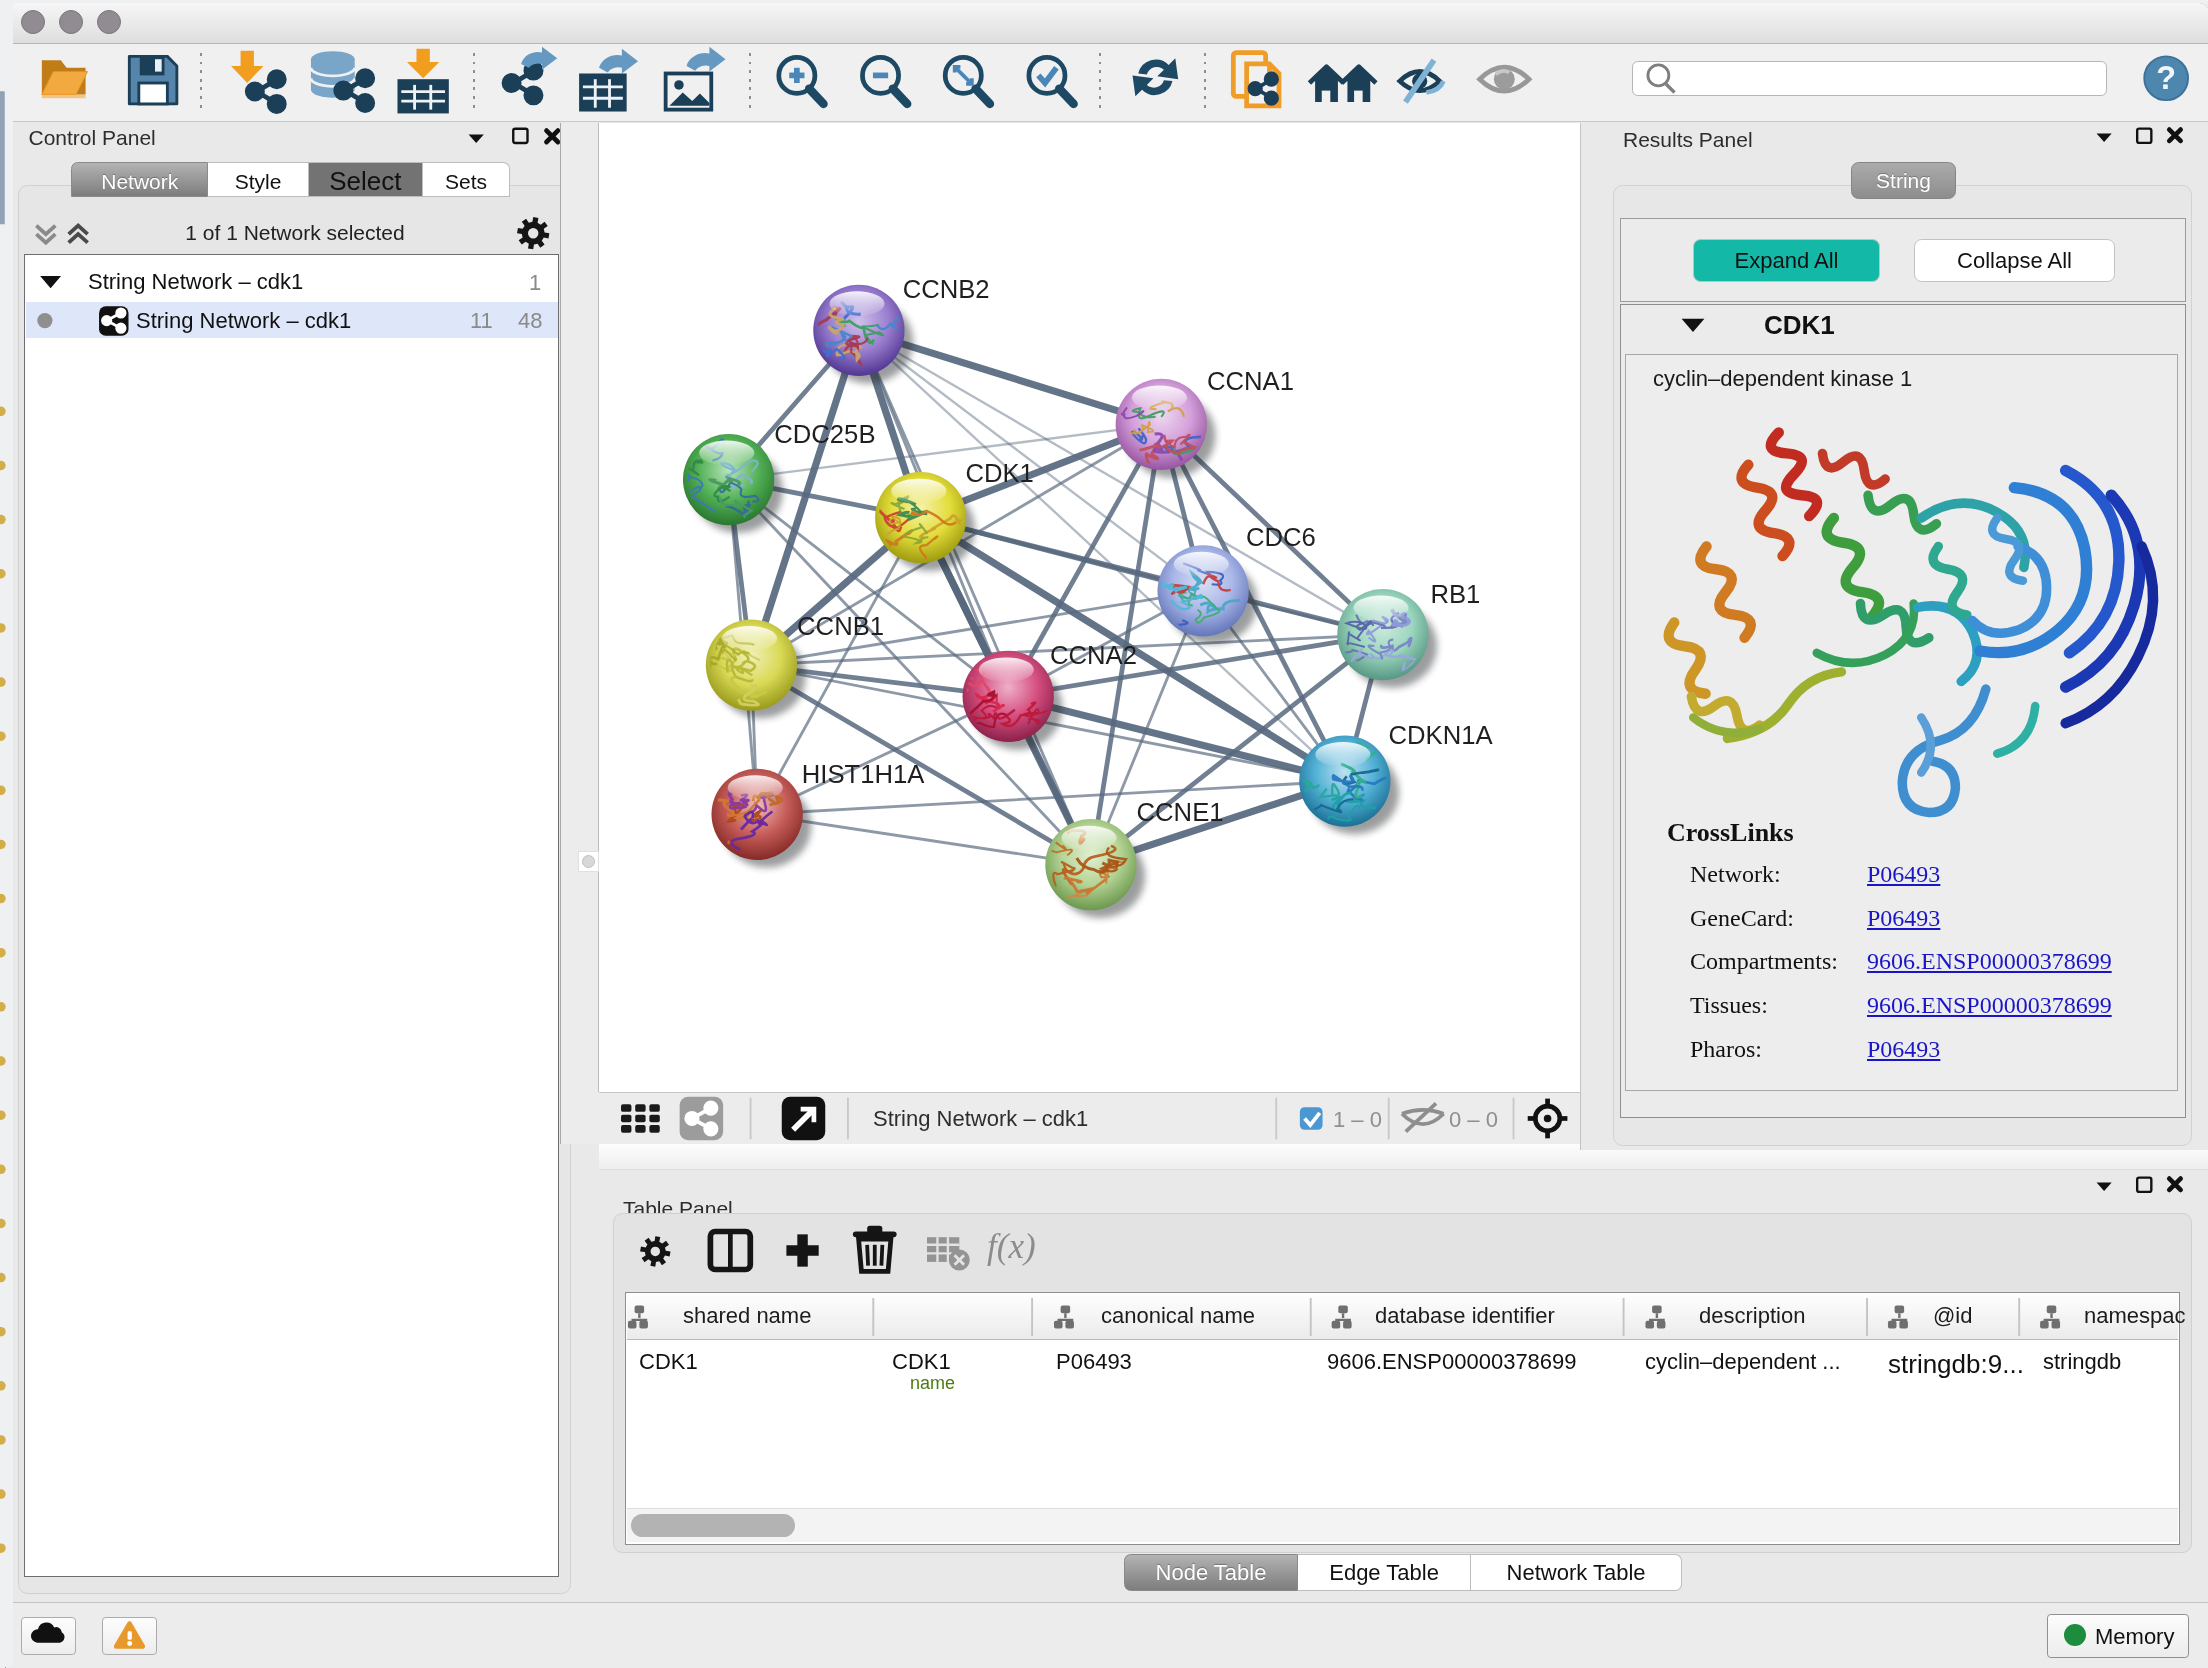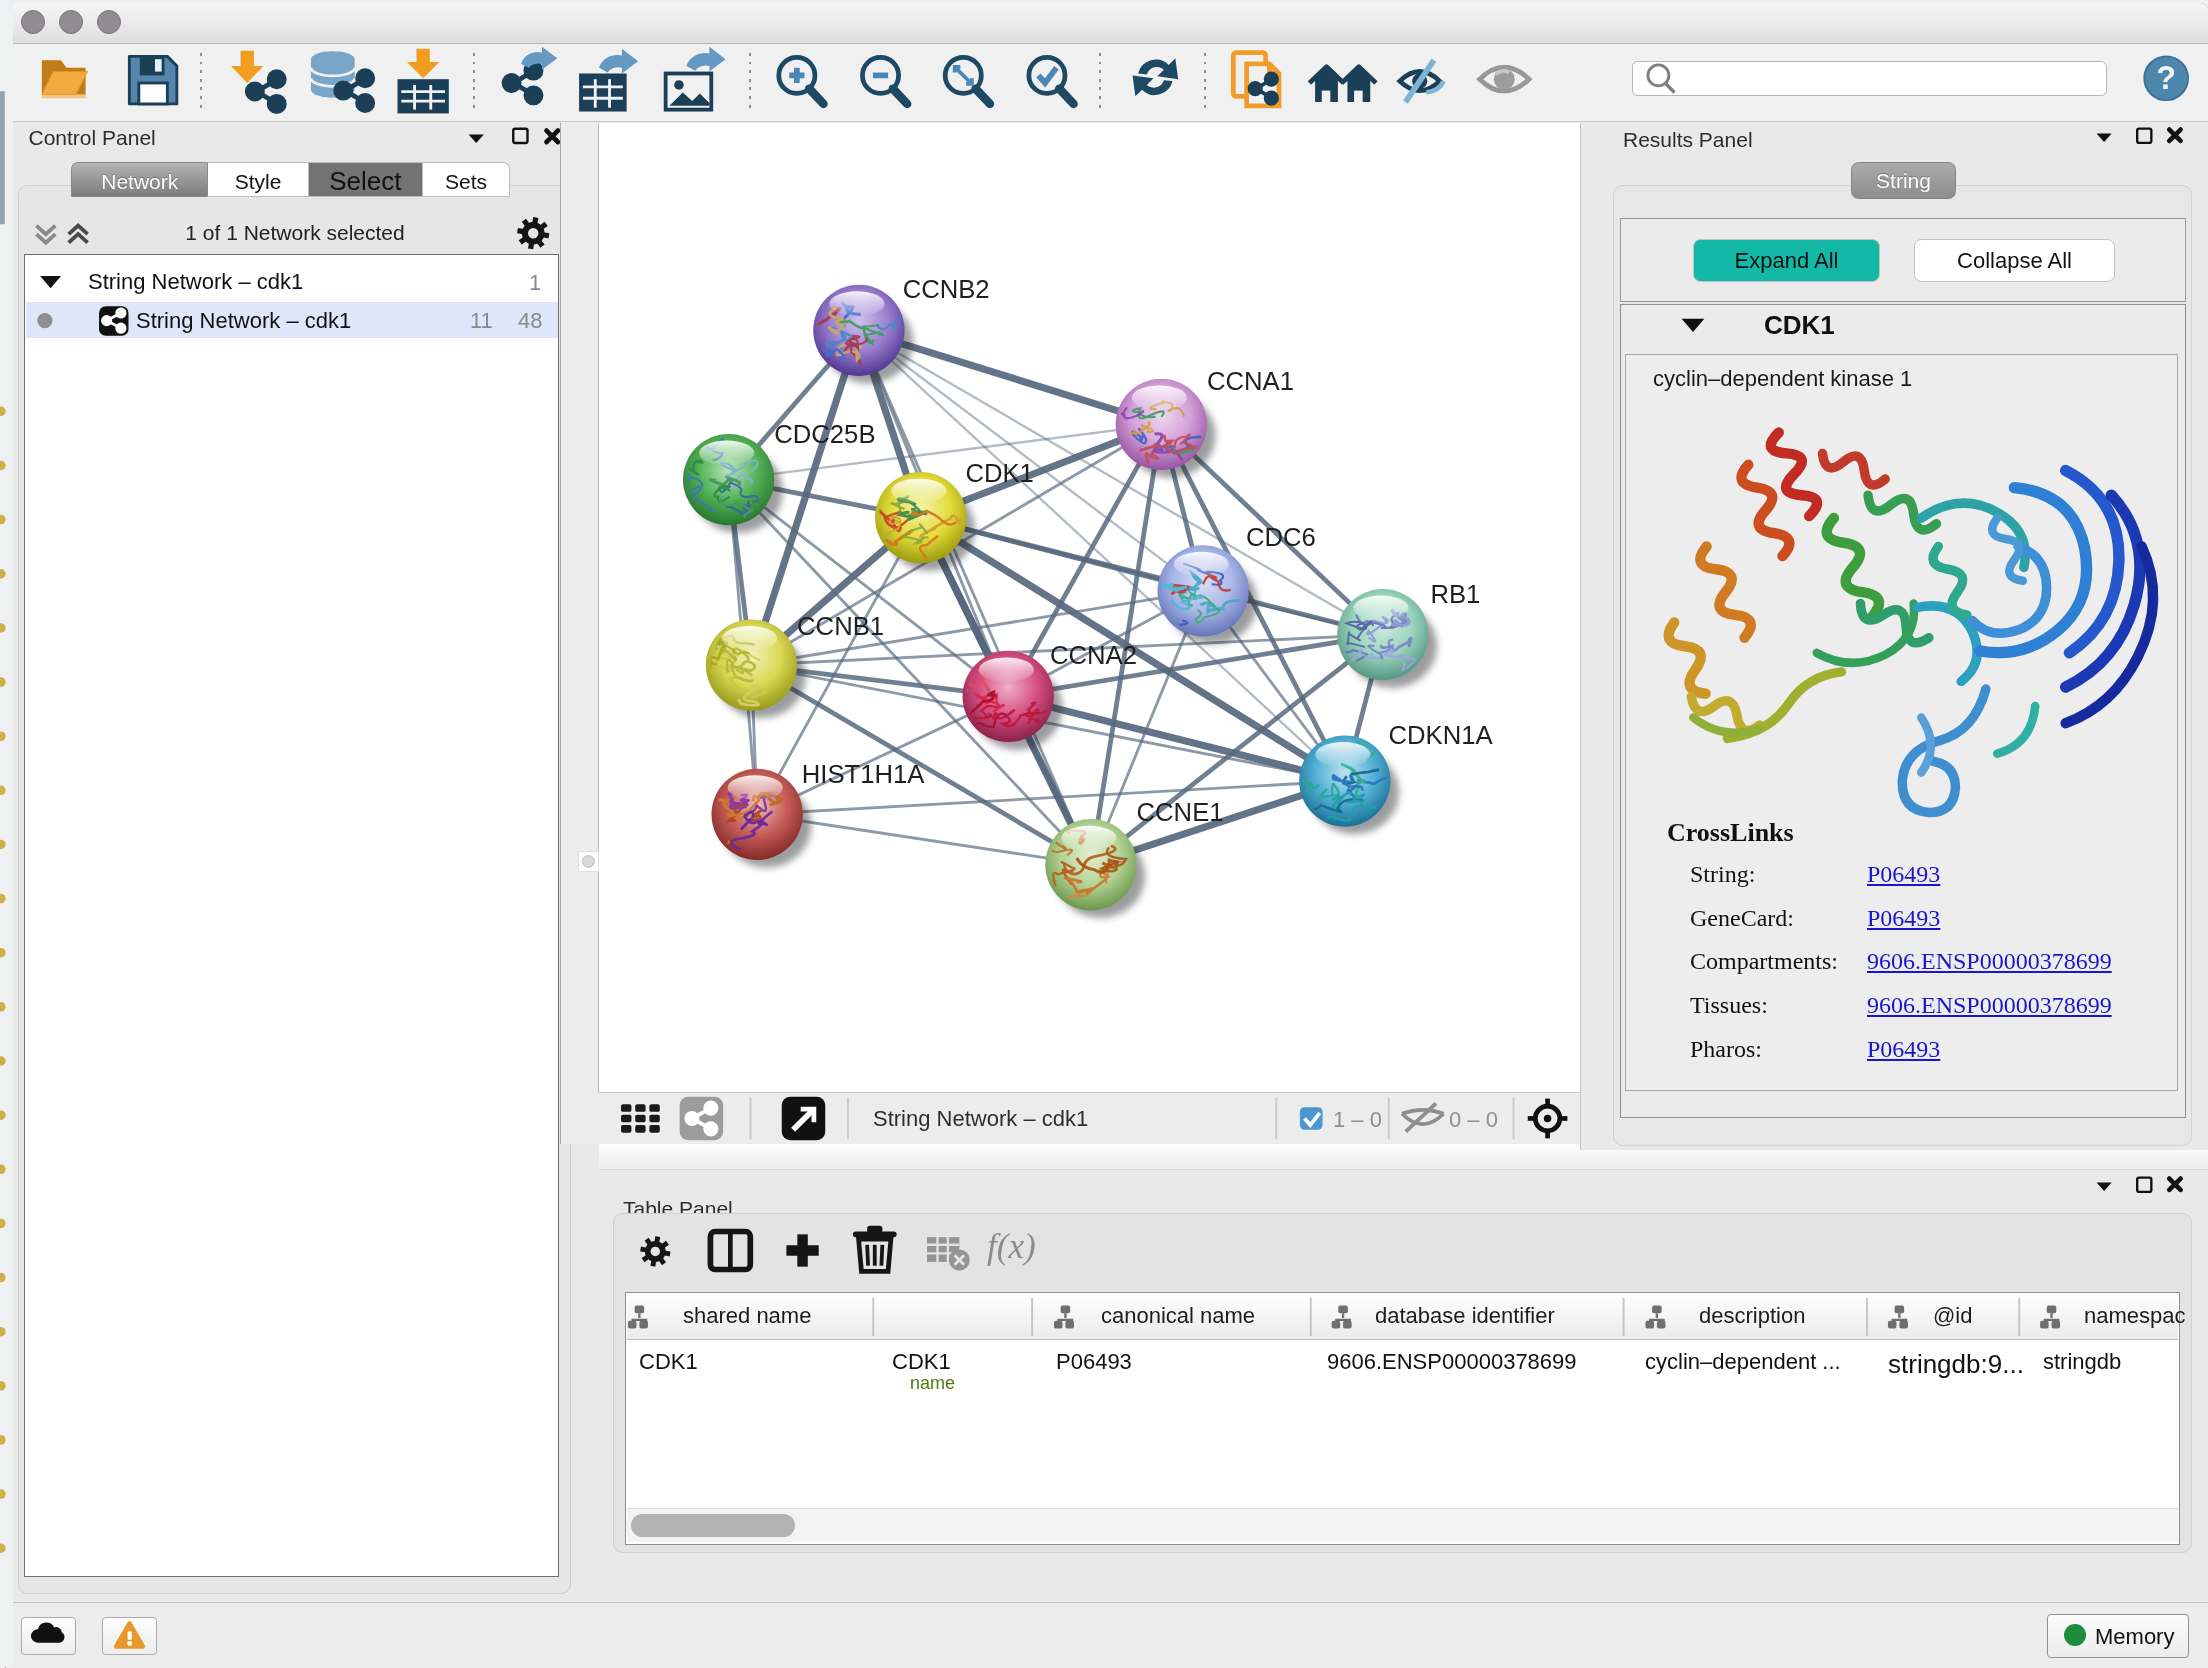--- a/index.html
+++ b/index.html
@@ -722,7 +722,7 @@
     <path d="M300,330 q20,30 0,58" fill="none" stroke="#5a9fd8" stroke-width="9" stroke-linecap="round"></path>
   </svg>
   <div class="abs" style="left:1667px;top:818px;font-size:26px;font-weight:bold;color:#111;font-family:'Liberation Serif',serif;">CrossLinks</div>
-  <div class="abs" style="left:1690px;top:861px;font-size:24px;color:#111;font-family:'Liberation Serif',serif;">String:</div>
+  <div class="abs" style="left:1690px;top:861px;font-size:24px;color:#111;font-family:'Liberation Serif',serif;">Network:</div>
   <div class="abs" style="left:1867px;top:861px;font-size:24px;font-family:'Liberation Serif',serif;"><a class="lnk">P06493</a></div>
   <div class="abs" style="left:1690px;top:905px;font-size:24px;color:#111;font-family:'Liberation Serif',serif;">GeneCard:</div>
   <div class="abs" style="left:1867px;top:905px;font-size:24px;font-family:'Liberation Serif',serif;"><a class="lnk">P06493</a></div>

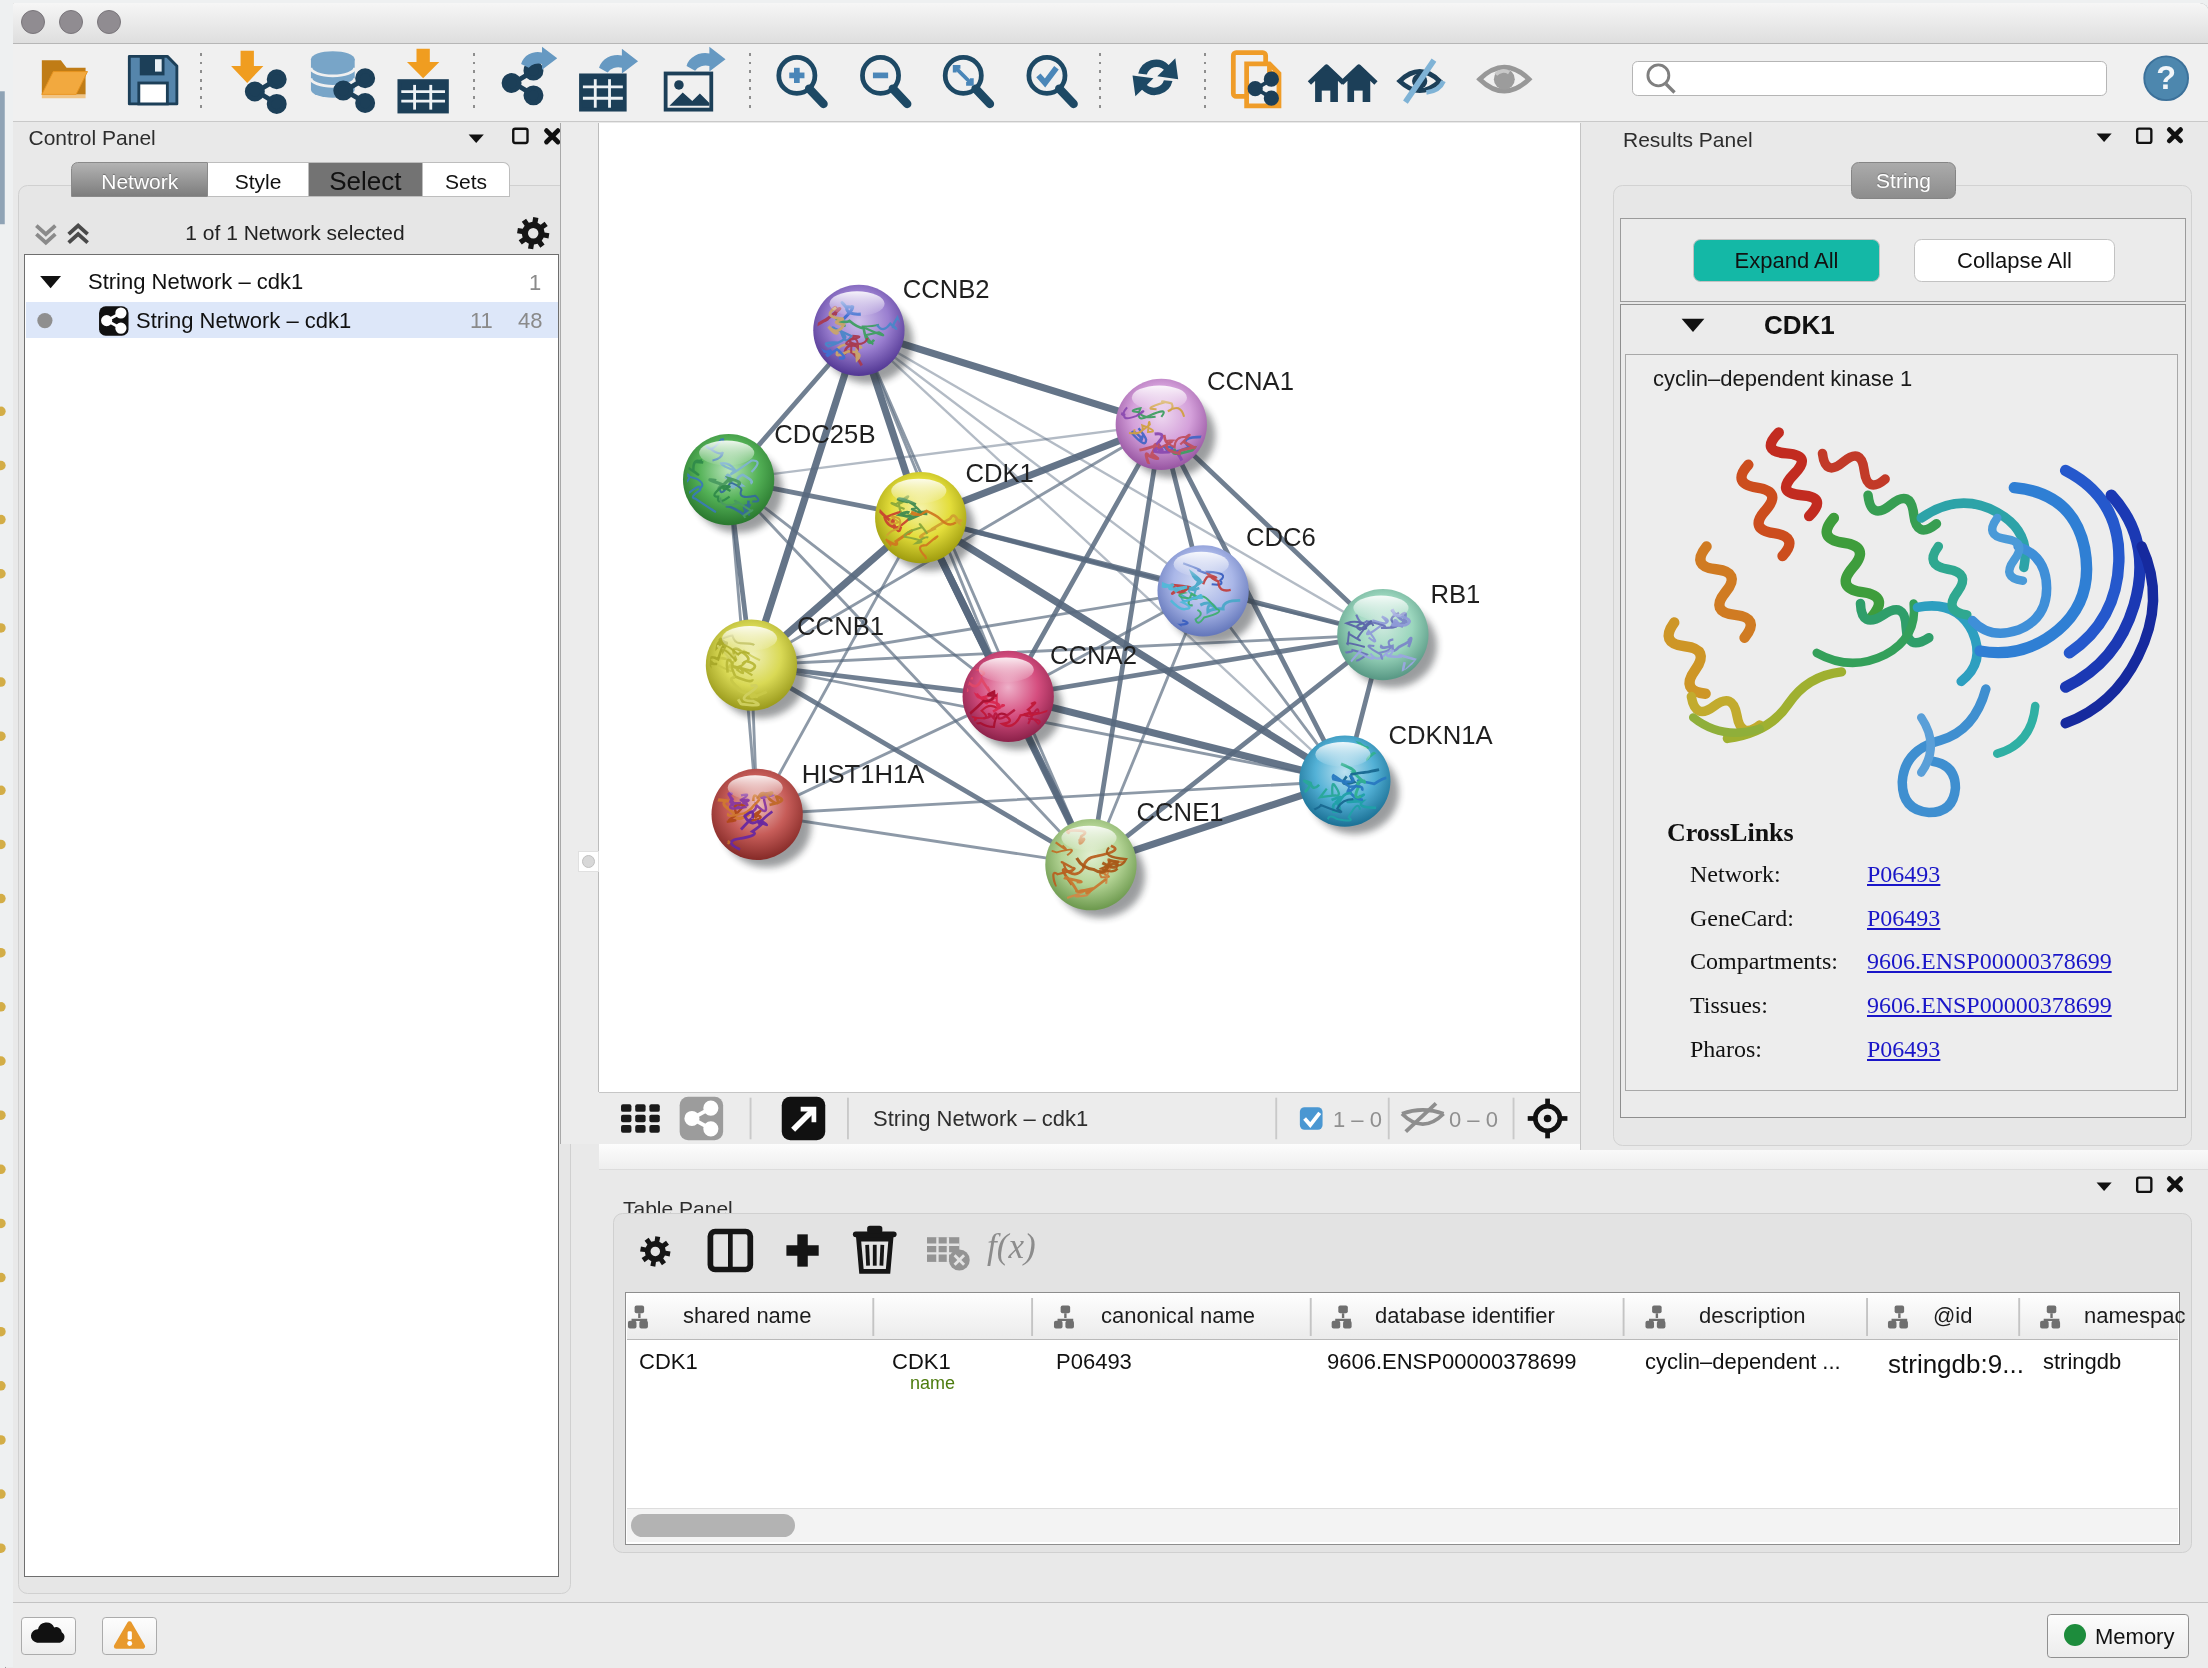--- a/index.html
+++ b/index.html
@@ -818,6 +818,11 @@
   <div class="abs" style="left:2043px;top:1349px;font-size:22px;color:#111;">stringdb</div>
   <div class="abs" style="left:627px;top:1508px;width:1551px;height:34px;background:#f3f3f3;border-top:1px solid #ddd;"></div>
   <div class="abs" style="left:631px;top:1514px;width:164px;height:23px;background:#b3b3b3;border-radius:11.4px;"></div>
+  <div class="abs" style="left:1124px;top:1554px;width:558px;height:37px;display:flex;">
+    <div style="flex:1;background:linear-gradient(#b3b3b3,#7d7d7d);border:1px solid #8a8a8a;border-radius:6.7px 0 0 6.7px;color:#fff;text-align:center;font-size:22px;line-height:35px;text-shadow:0 -1px 1px rgba(0,0,0,0.3);">Node Table</div>
+    <div style="flex:1;background:#fff;border:1px solid #bdbdbd;border-left:none;color:#111;text-align:center;font-size:22px;line-height:35px;">Edge Table</div>
+    <div style="flex:1.22;background:#fff;border:1px solid #bdbdbd;border-left:none;border-radius:0 6.7px 6.7px 0;color:#111;text-align:center;font-size:22px;line-height:35px;">Network Table</div>
+  </div>
   <div class="abs" id="statusbar"></div>
   <div class="abs" style="left:21px;top:1617px;width:55px;height:38px;background:linear-gradient(#fdfdfd,#ededed);border:1px solid #ababab;border-radius:3.8px;"></div>
   <svg class="abs" style="left:21px;top:1617px;" width="55" height="38" viewBox="0 0 58 40">

